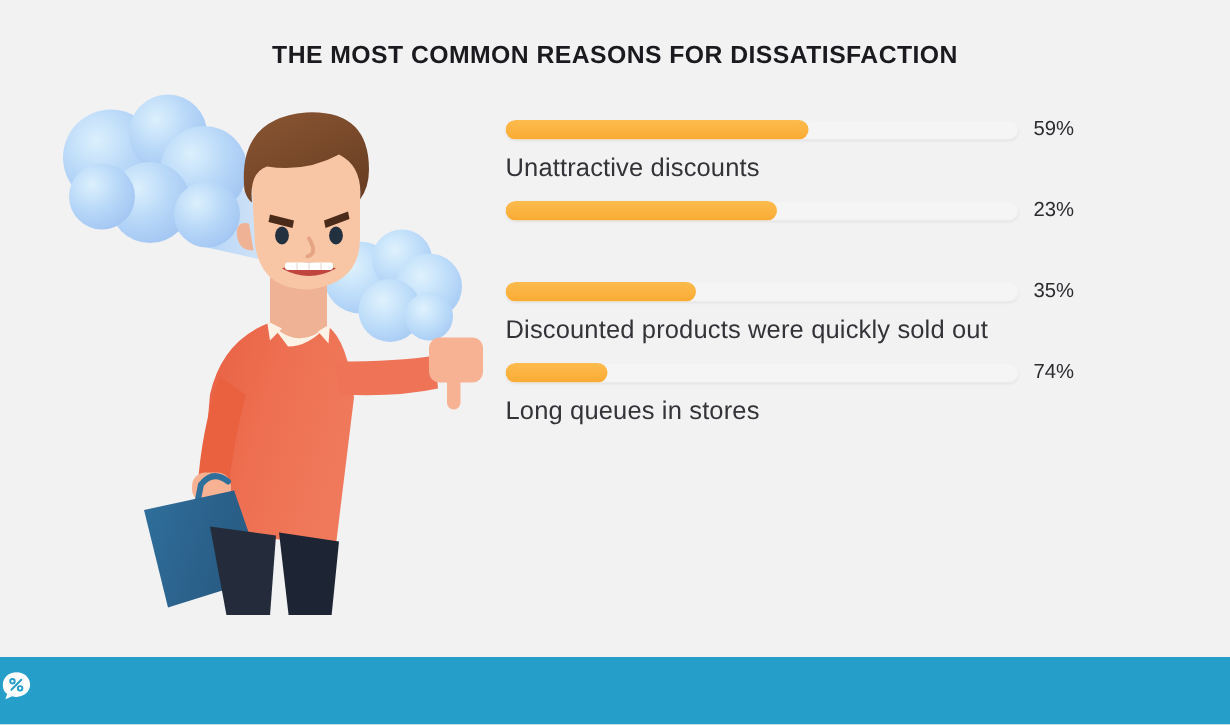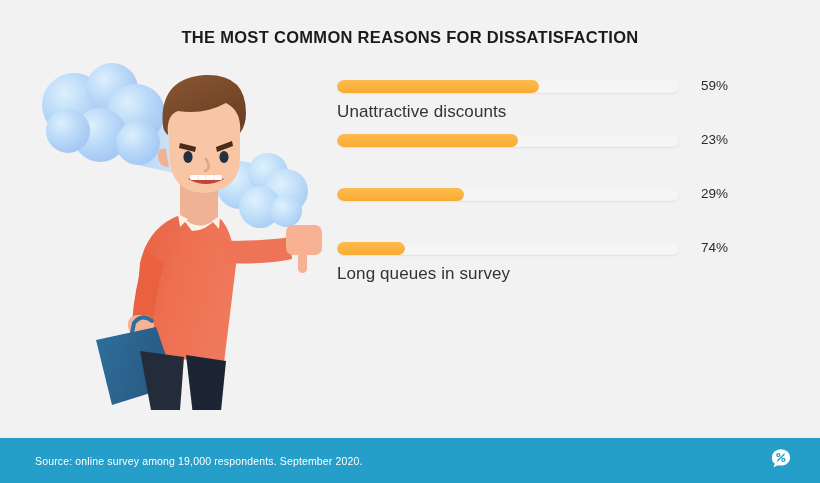--- a/index.html
+++ b/index.html
@@ -69,7 +69,7 @@
   }
   .bar-value {
     position: absolute;
-    left: 364px;
+    left: 352px;
     top: -2px;
     font-size: 13.5px;
     color: #2b2b30;

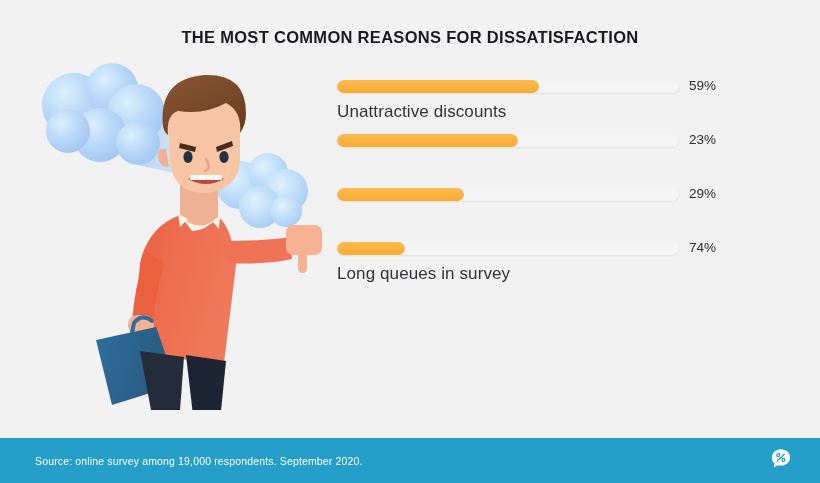--- a/index.html
+++ b/index.html
@@ -277,7 +277,7 @@
     <div class="bar-track">
       <div class="bar-fill" style="width:37%"></div>
     </div>
-    <div class="bar-value">29%</div>
+    <div class="bar-value">35%</div>
   </div>
 
   <div class="row">

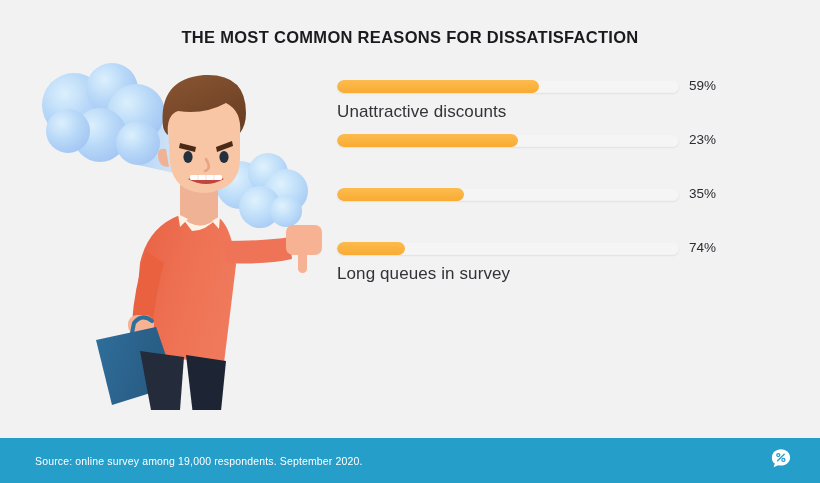--- a/index.html
+++ b/index.html
@@ -278,6 +278,7 @@
       <div class="bar-fill" style="width:37%"></div>
     </div>
     <div class="bar-value">35%</div>
+    <div class="bar-label">Discounted products were quickly sold out</div>
   </div>
 
   <div class="row">

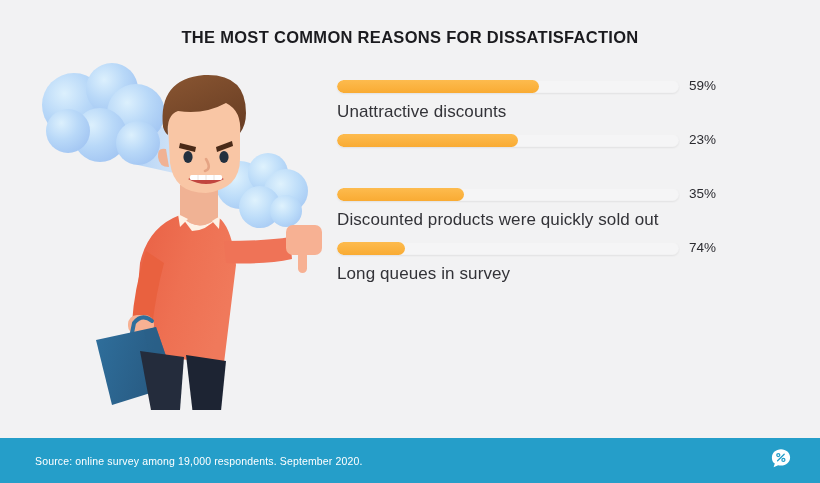--- a/index.html
+++ b/index.html
@@ -286,7 +286,7 @@
       <div class="bar-fill" style="width:20%"></div>
     </div>
     <div class="bar-value">74%</div>
-    <div class="bar-label">Long queues in survey</div>
+    <div class="bar-label">Long queues in stores</div>
   </div>
 
 

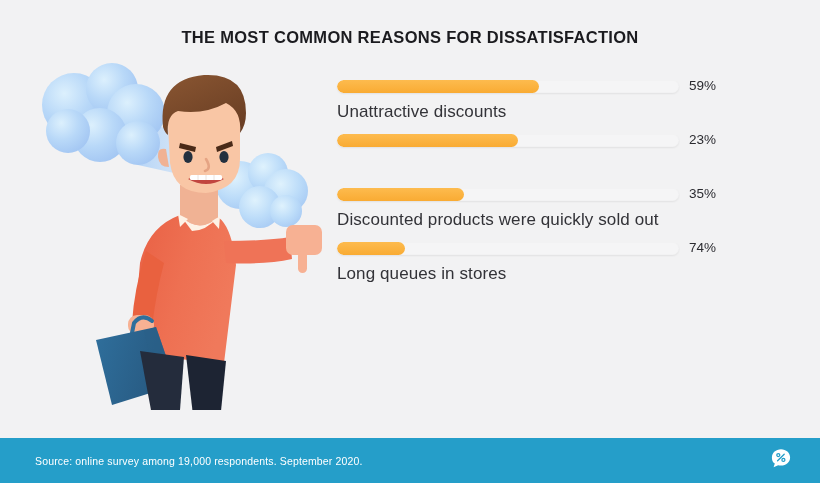--- a/index.html
+++ b/index.html
@@ -294,7 +294,6 @@
 </div>
 
 <div class="footer">
-  <div class="footer-source">Source: online survey among 19,000 respondents. September 2020.</div>
   <div class="logo">
     <span class="logo-mark">
       <svg width="22" height="22" viewBox="0 0 22 22" xmlns="http://www.w3.org/2000/svg">

